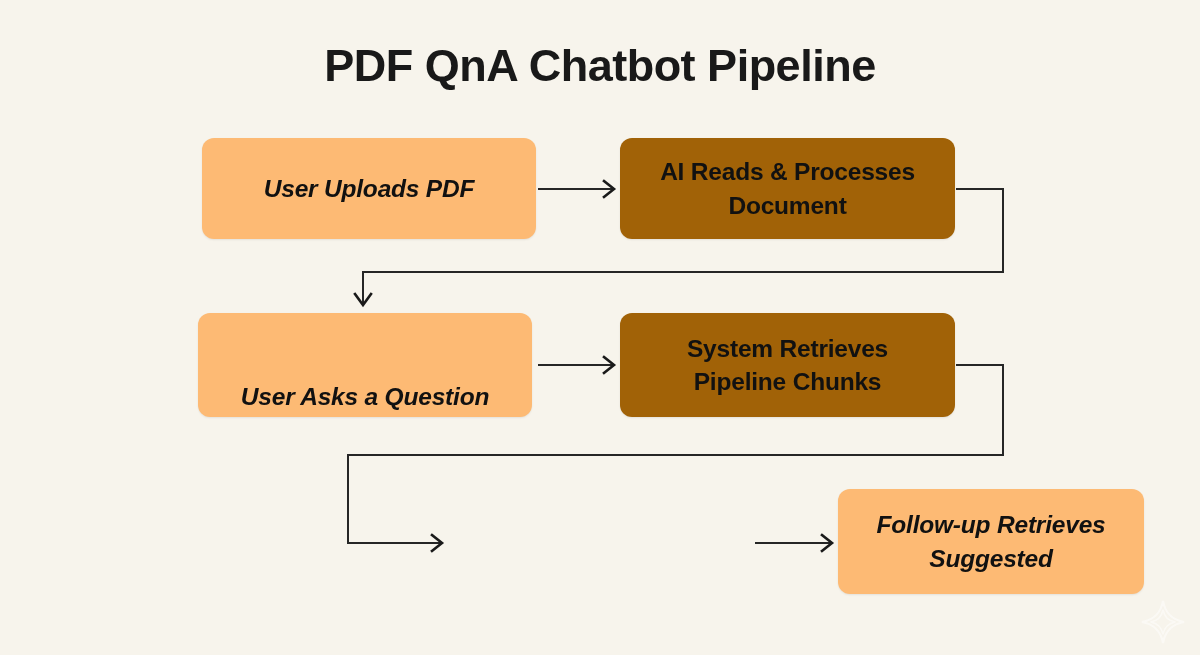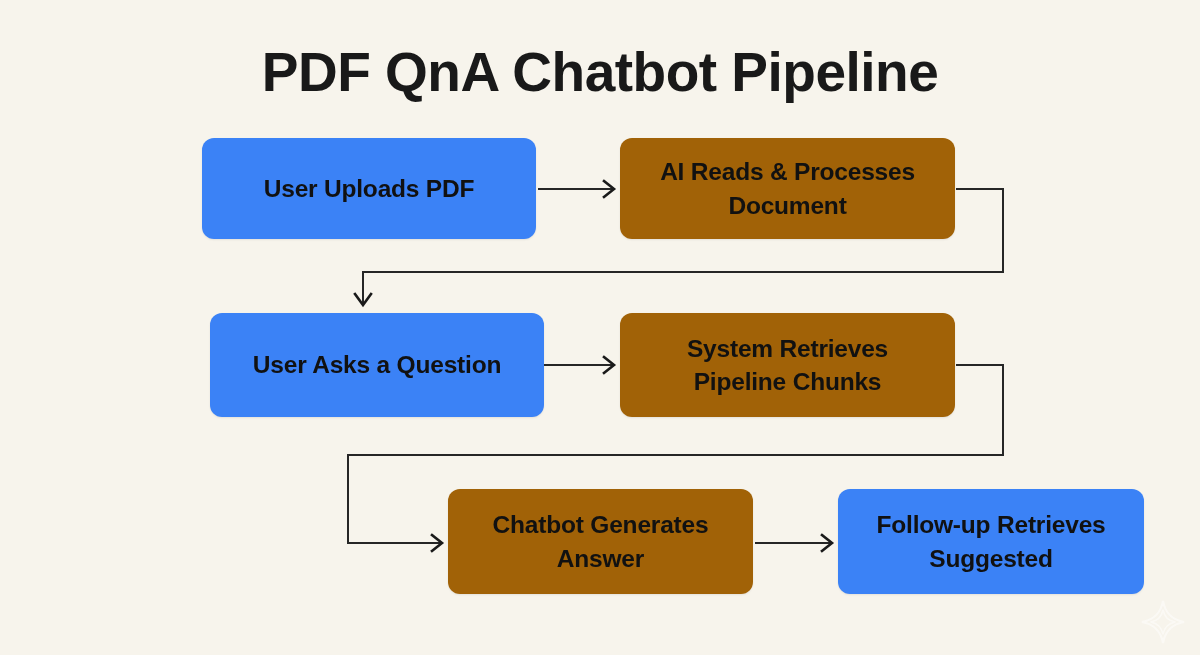--- a/index.html
+++ b/index.html
@@ -25,7 +25,7 @@
     top: 40px;
     width: 1200px;
     text-align: center;
-    font-size: 55px;
+    font-size: 45px;
     font-weight: 700;
     letter-spacing: -0.5px;
     color: #191919;

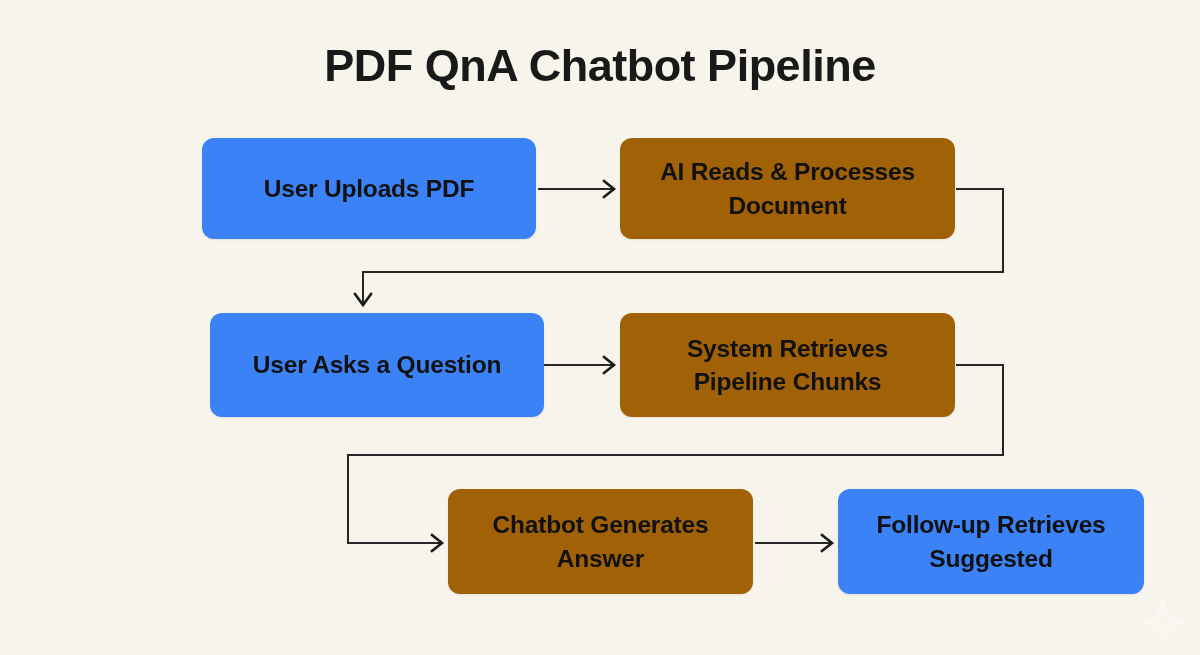--- a/index.html
+++ b/index.html
@@ -51,7 +51,7 @@
     display: block;
     white-space: pre-line;
   }
-  .node-orange { background: #3b82f6; }
+  .node-orange { background: #fdba74; font-style: italic; }
   .node-green  { background: #a16207; }
 
   svg#edges {

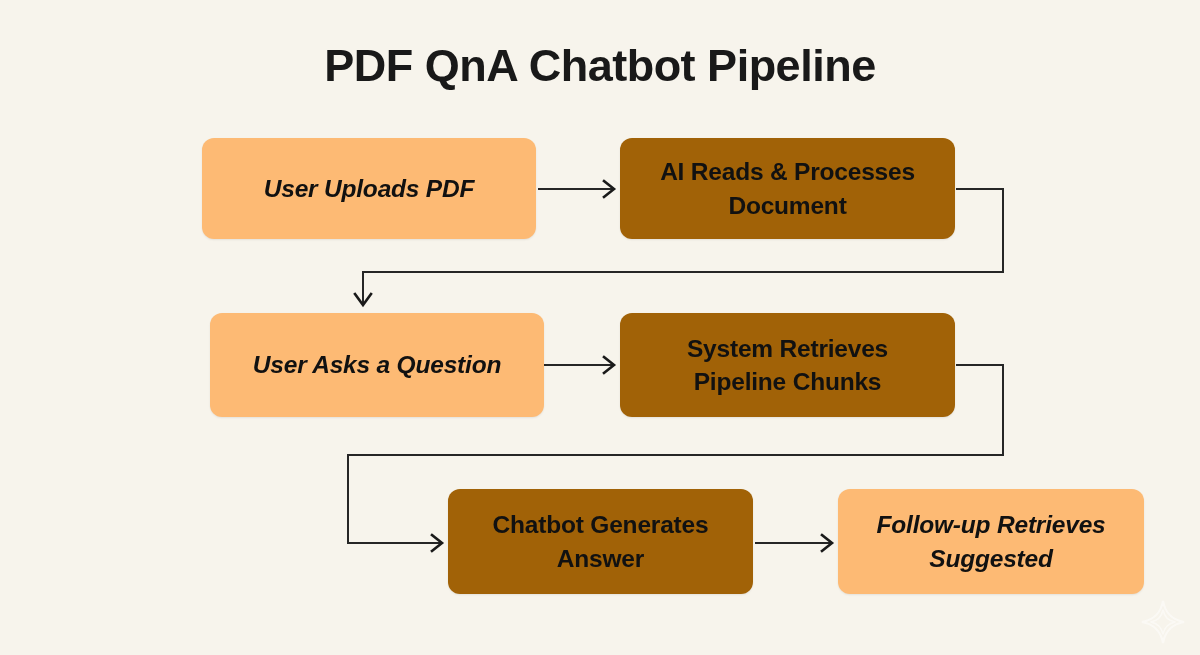--- a/index.html
+++ b/index.html
@@ -126,7 +126,7 @@
 Document</span>
   </div>
 
-  <div class="node node-orange" style="left:210px; top:313px; width:334px; height:104px;">
+  <div class="node node-orange" style="left:198px; top:313px; width:334px; height:104px;align-items:flex-end;">
     <span class="label">User Asks a Question</span>
   </div>
 

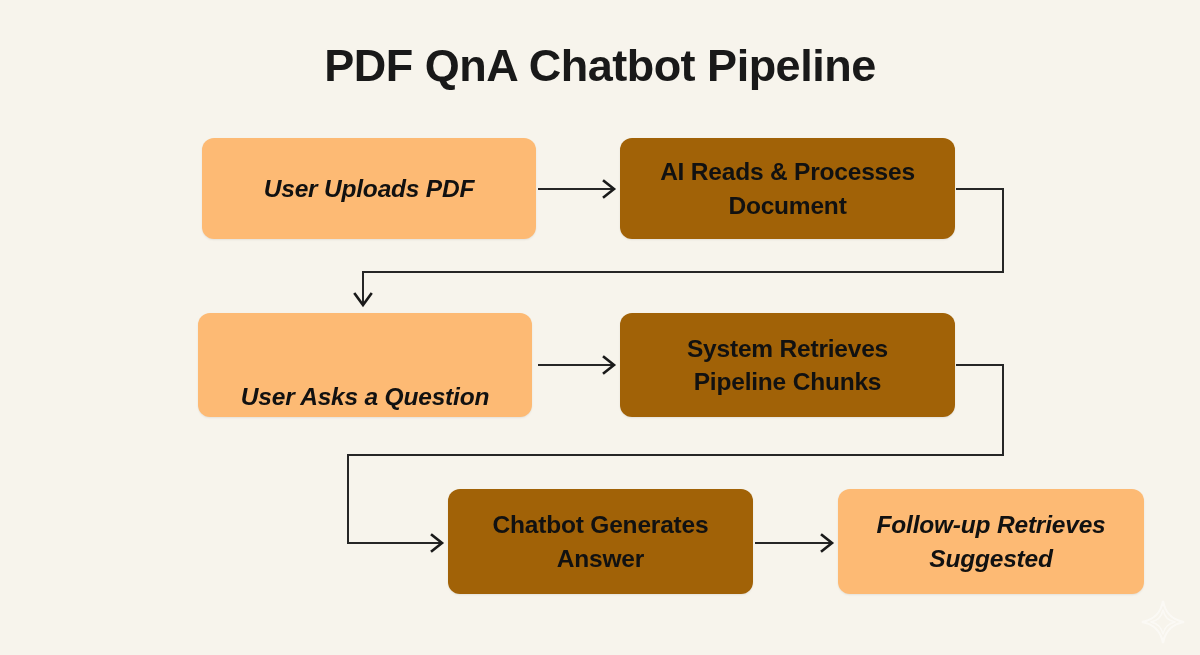--- a/index.html
+++ b/index.html
@@ -135,10 +135,6 @@
 Pipeline Chunks</span>
   </div>
 
-  <div class="node node-green" style="left:448px; top:489px; width:305px; height:105px;">
-    <span class="label">Chatbot Generates
-Answer</span>
-  </div>
 
   <div class="node node-orange" style="left:838px; top:489px; width:306px; height:105px;">
     <span class="label">Follow-up Retrieves

